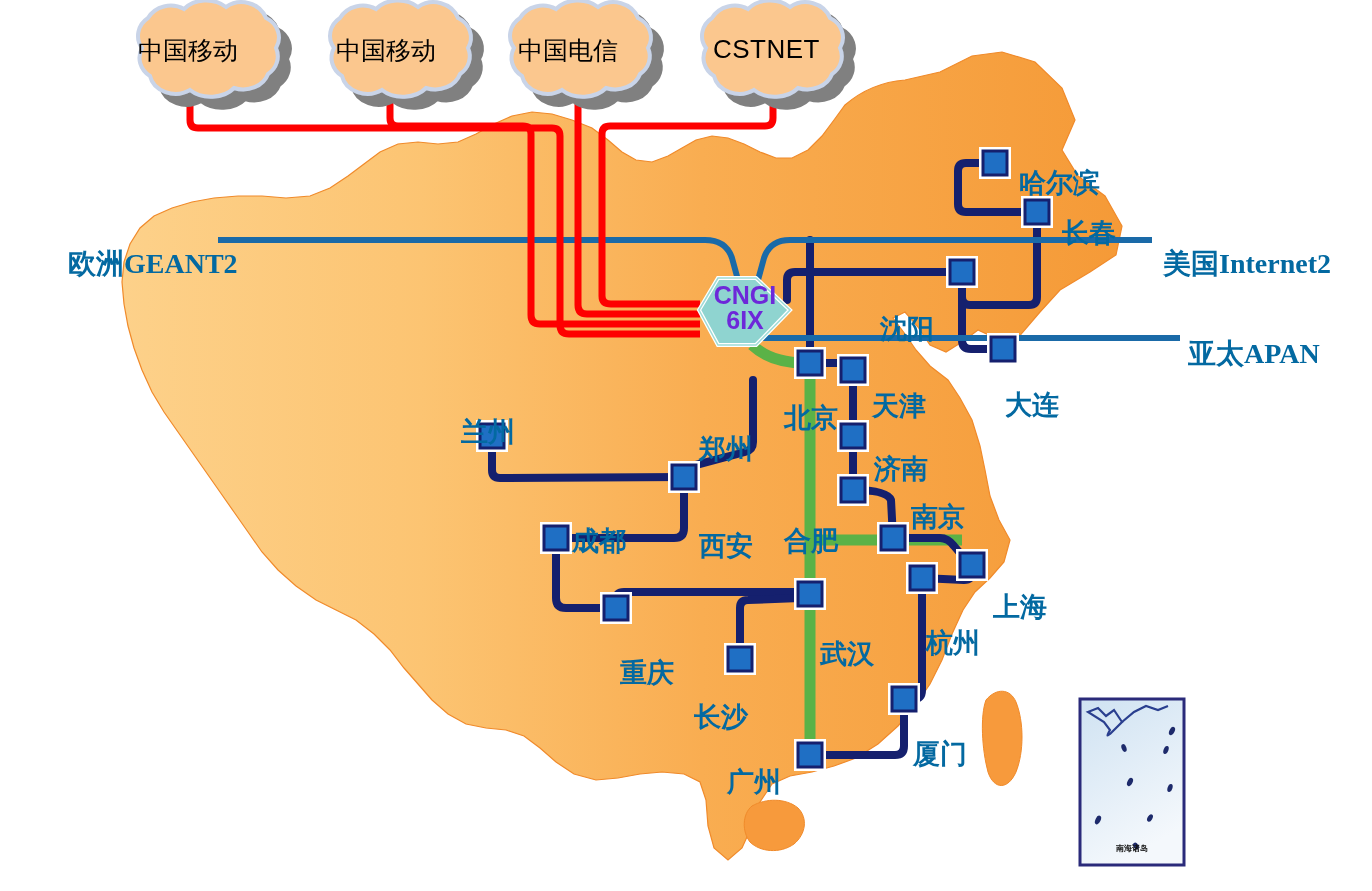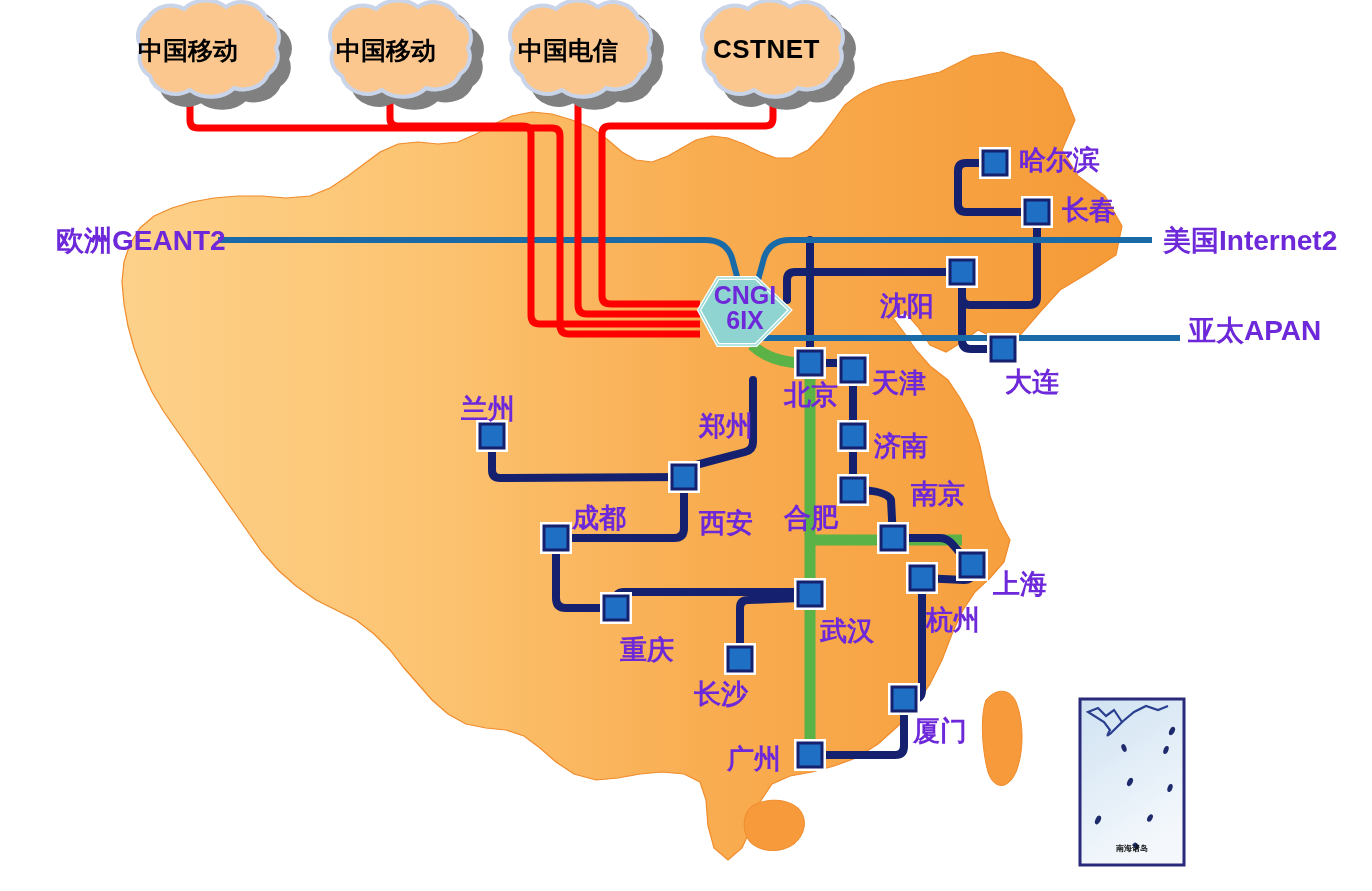--- a/index.html
+++ b/index.html
@@ -18,7 +18,7 @@
   .city-label{font-size:27px;}
   .ext-label{font-size:28px;}
   .cloud-label{
-    position:absolute;font-size:25px;font-weight:bold;color:#000000;
+    position:absolute;font-size:25px;font-weight:normal;color:#000000;
     white-space:nowrap;text-align:center;
     font-family:"DejaVu Sans","Liberation Sans",sans-serif;
   }

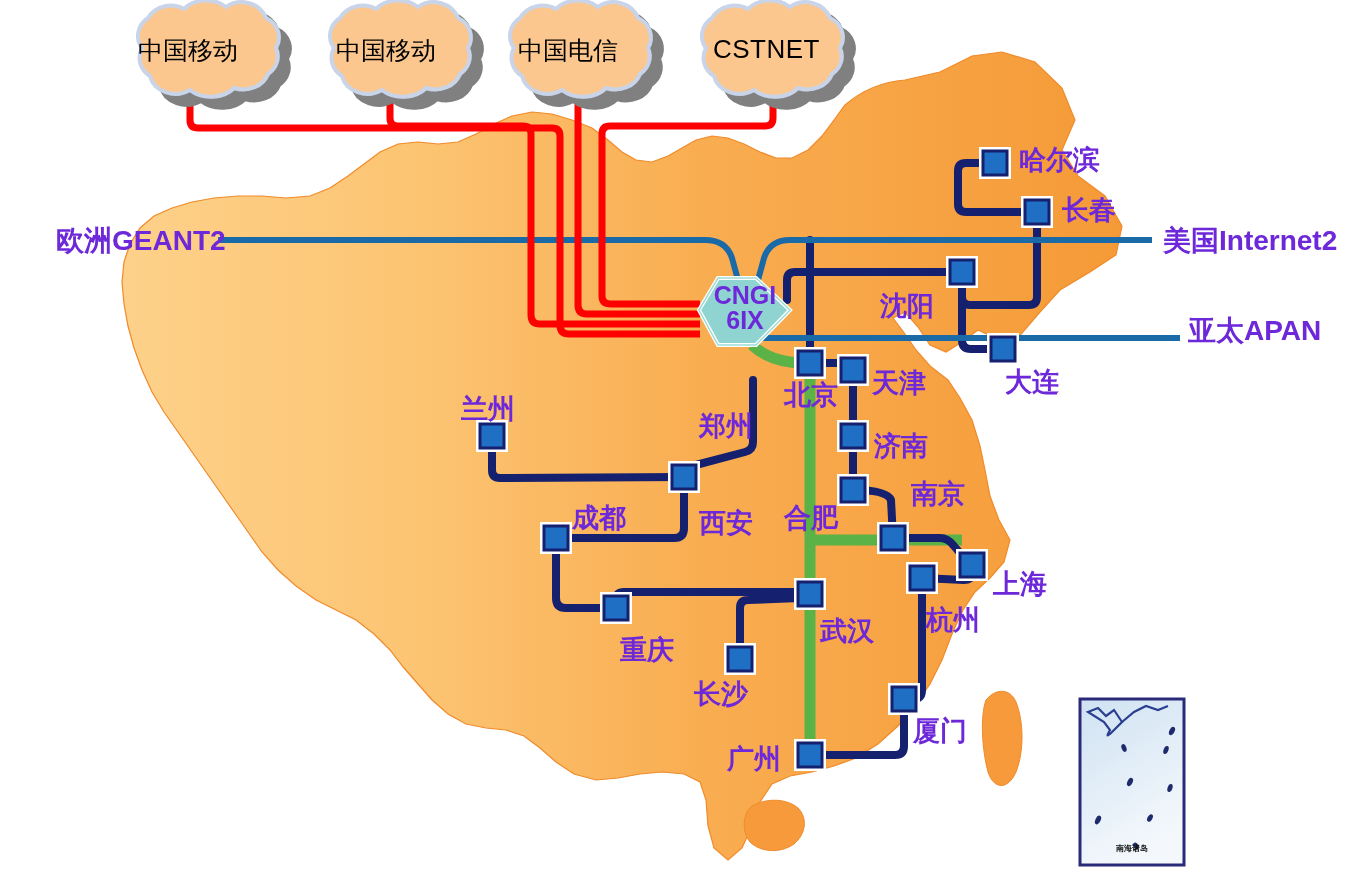--- a/index.html
+++ b/index.html
@@ -11,9 +11,10 @@
   #stage{position:relative;width:1372px;height:891px;background:#ffffff;overflow:hidden;}
   svg.layer{position:absolute;left:0;top:0;width:1372px;height:891px;}
   .cn-label{
-    position:absolute;font-weight:bold;color:#6d28d9;white-space:nowrap;
-    font-family:Liberation Sans, sans-serif;
+    position:absolute;font-weight:bold;color:#0369a1;white-space:nowrap;
+    font-family:Liberation Serif, serif;
     letter-spacing:0px;
+    margin-top:23px;
   }
   .city-label{font-size:27px;}
   .ext-label{font-size:28px;}

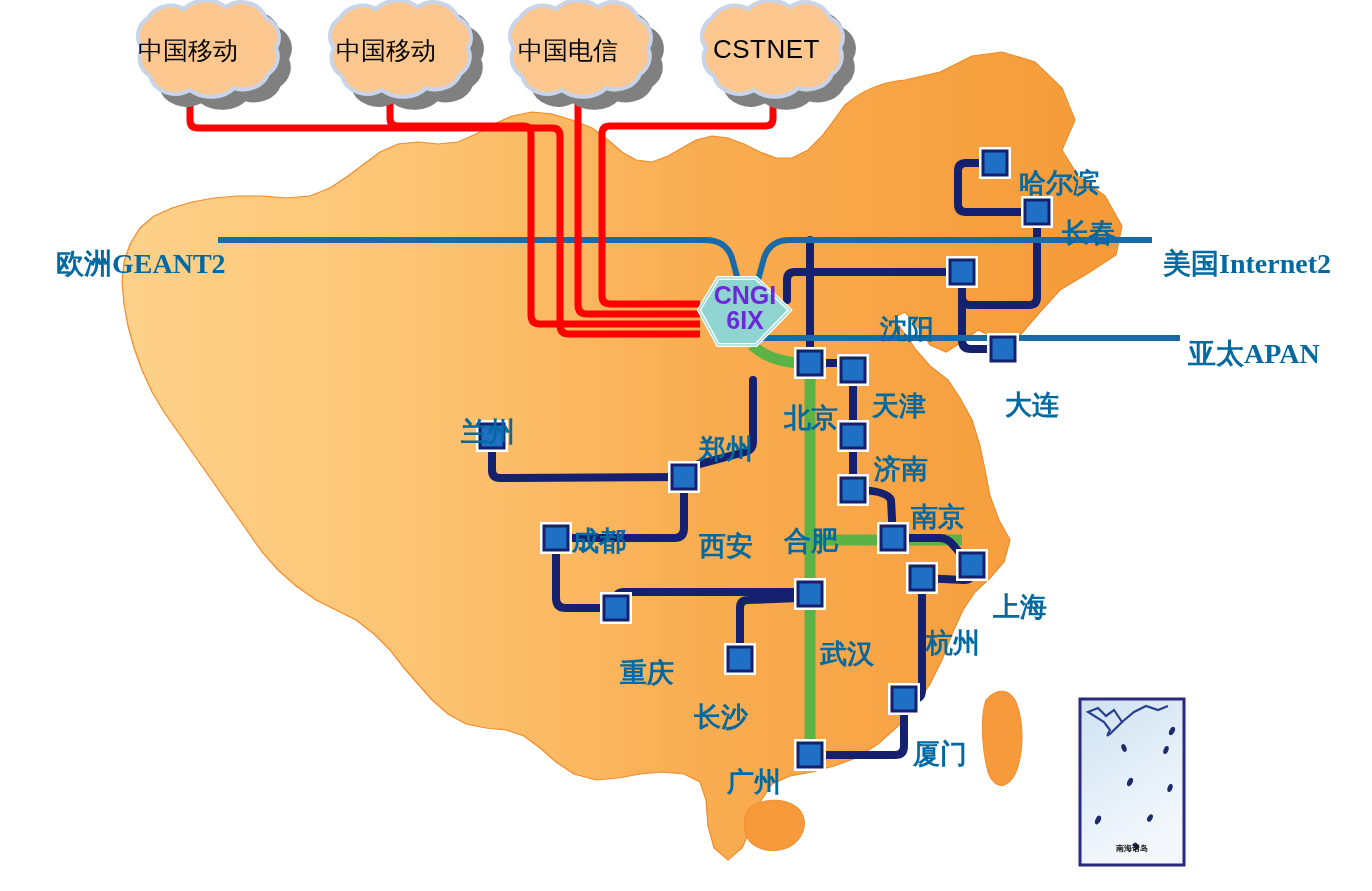--- a/index.html
+++ b/index.html
@@ -279,7 +279,7 @@
       <div class="cn-label city-label" style="left: 694px; top: 676px;">长沙</div>
       <div class="cn-label city-label" style="left: 913px; top: 713px;">厦门</div>
       <div class="cn-label city-label" style="left: 727px; top: 741px;">广州</div>
-      <div class="cn-label ext-label" style="left: 56px; top: 222px;">欧洲GEANT2</div>
+      <div class="cn-label ext-label" style="left: 68px; top: 222px;">欧洲GEANT2</div>
       <div class="cn-label ext-label" style="left: 1163px; top: 222px;">美国Internet2</div>
       <div class="cn-label ext-label" style="left: 1188px; top: 312px;">亚太APAN</div>
       <div class="cloud-label" style="left: 138px; top: 34px;">中国移动</div>

